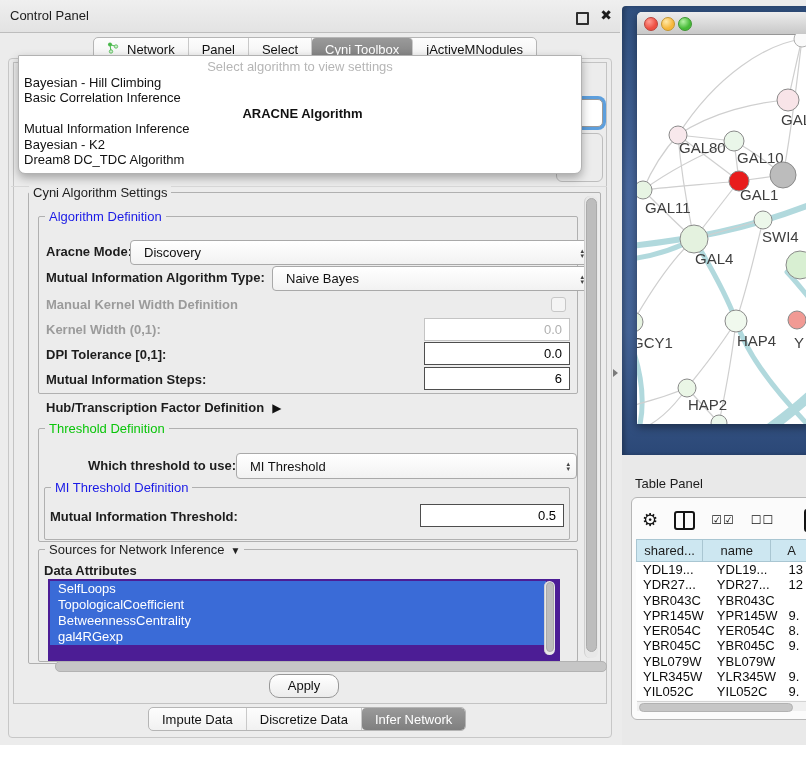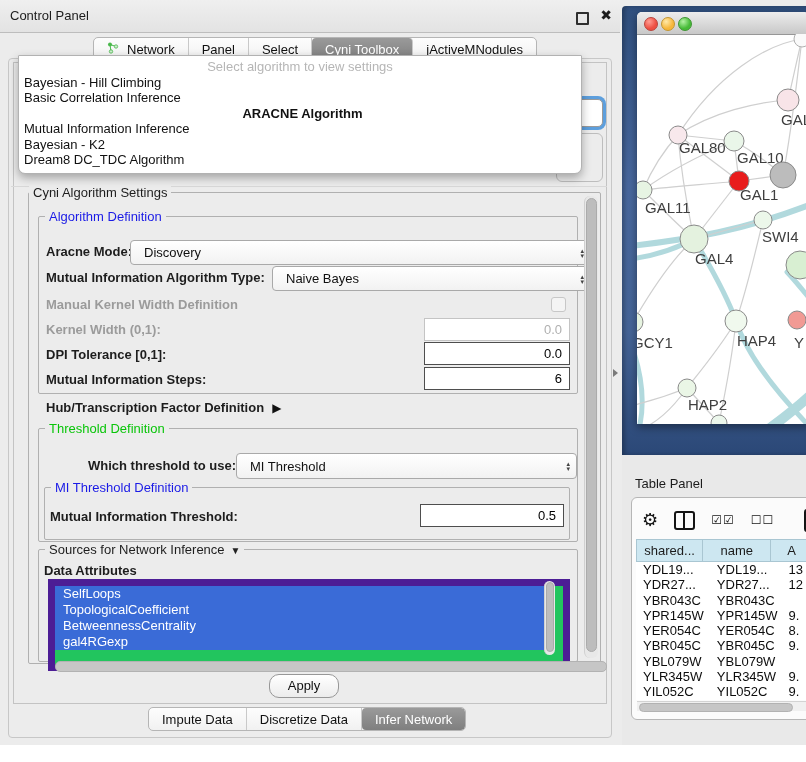--- a/index.html
+++ b/index.html
@@ -37,7 +37,7 @@
   .chk{width:13px;height:13px;border:1px solid #c7c7c7;border-radius:3px;background:#f4f4f4;}
   .tri-right{display:inline-block;margin-left:8px;color:#111;font-size:12px;}
   .tri-down{display:inline-block;margin-left:6px;color:#222;font-size:10px;}
-  .listbox{background:#22c55e;border:7px solid #4c1d95;overflow:hidden;}
+  .listbox{background:#4c1d95;border:2px solid #4c1d95;overflow:hidden;}
   .attr-item{height:16px;line-height:16px;padding-left:8px;color:#fff;}
   .attr-item.selected{background:#3a6bd7;width:488px;}
   .vsb{background:#e8e8e8;border-left:1px solid #d0d0d0;border-radius:6px;}

